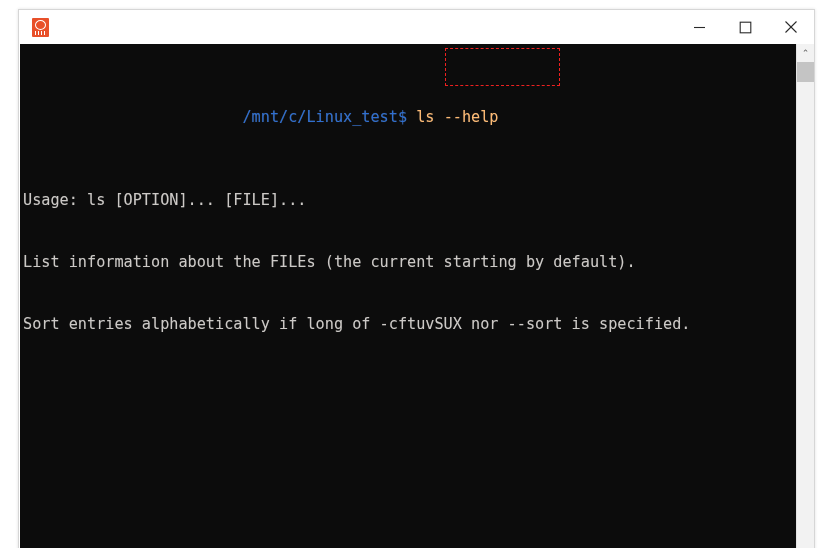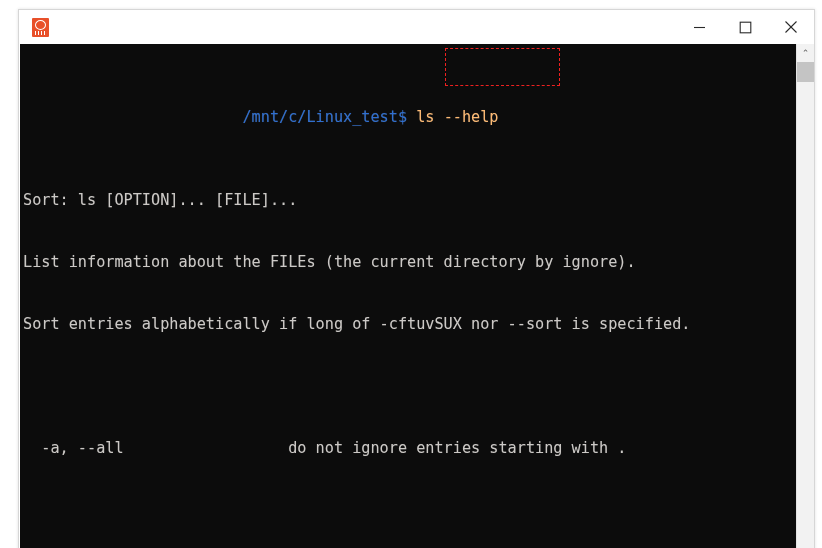--- a/index.html
+++ b/index.html
@@ -205,7 +205,7 @@
 
           <div class="term-line prompt-line"><span class="blank">                        </span><span class="c-blue">/mnt/c/Linux_test$</span><span class="c-white"> <span>ls --help</span></span></div>
 
-          <div class="term-line">Sort: ls [OPTION]... [FILE]...</div>
+          <div class="term-line">Usage: ls [OPTION]... [FILE]...</div>
           <div class="term-line">List information about the FILEs (the current directory by ignore).</div>
           <div class="term-line">Sort entries alphabetically if long of -cftuvSUX nor --sort is specified.</div>
           <div class="term-line"></div>

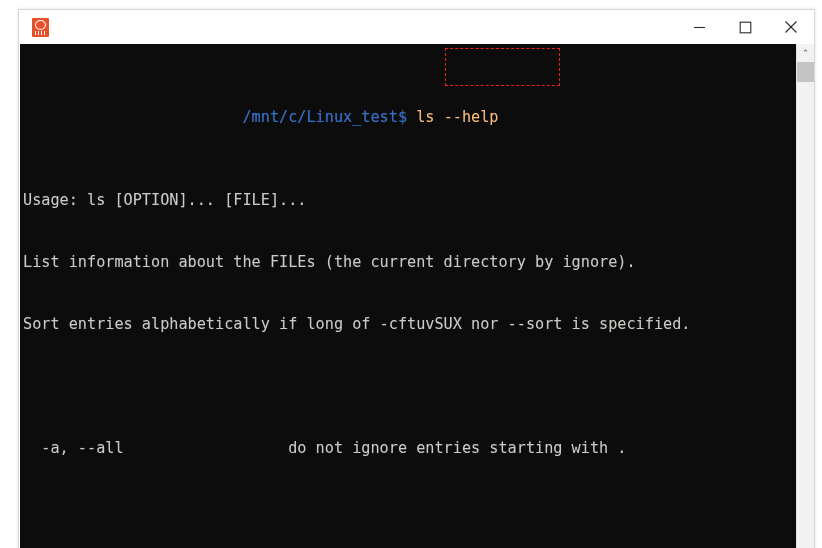--- a/index.html
+++ b/index.html
@@ -206,7 +206,7 @@
           <div class="term-line prompt-line"><span class="blank">                        </span><span class="c-blue">/mnt/c/Linux_test$</span><span class="c-white"> <span>ls --help</span></span></div>
 
           <div class="term-line">Usage: ls [OPTION]... [FILE]...</div>
-          <div class="term-line">List information about the FILEs (the current directory by ignore).</div>
+          <div class="term-line">List information about the FILEs (the current starting by default).</div>
           <div class="term-line">Sort entries alphabetically if long of -cftuvSUX nor --sort is specified.</div>
           <div class="term-line"></div>
           <div class="term-line">  -a, --all                  do not ignore entries starting with .</div>

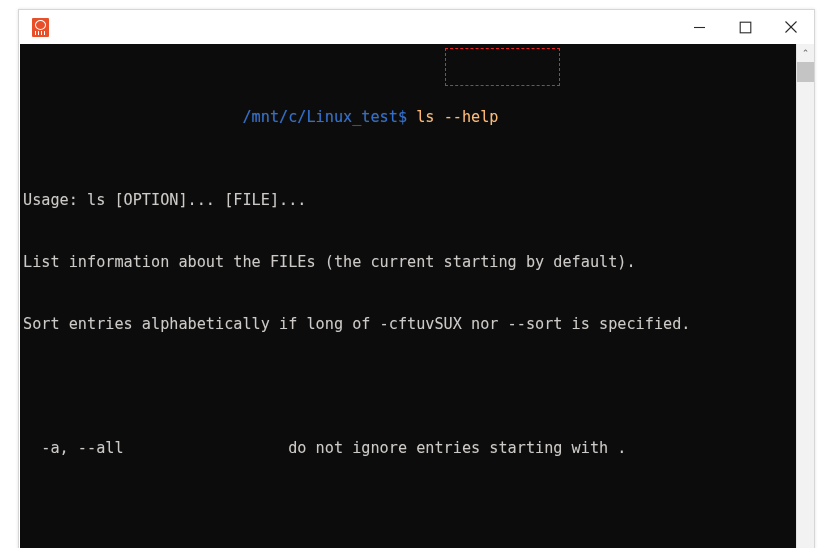--- a/index.html
+++ b/index.html
@@ -209,7 +209,6 @@
           <div class="term-line">List information about the FILEs (the current starting by default).</div>
           <div class="term-line">Sort entries alphabetically if long of -cftuvSUX nor --sort is specified.</div>
           <div class="term-line"></div>
-          <div class="term-line">  -a, --all                  do not ignore entries starting with .</div>
           
           
           

